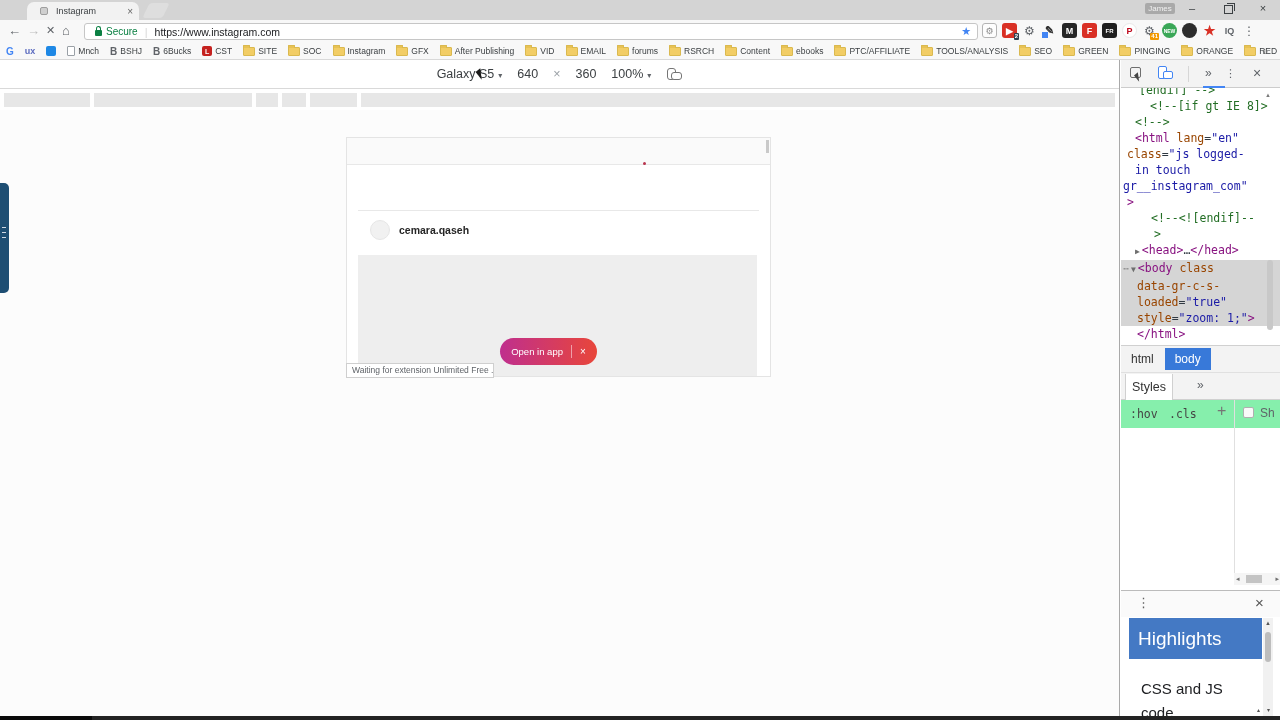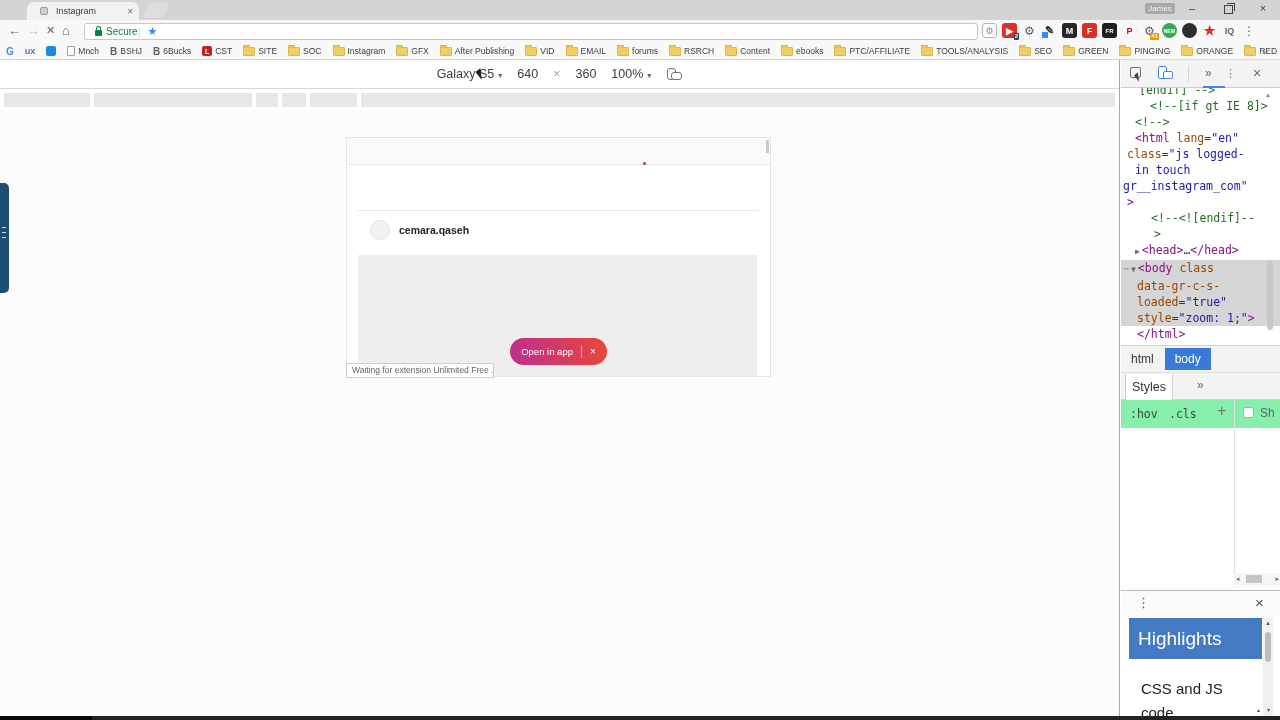--- a/index.html
+++ b/index.html
@@ -31,7 +31,7 @@
   #addressbar { left:84px; top:3px; width:894px; height:17px; background:#fff; border:1px solid #c6c6c6; border-radius:3px; display:flex; align-items:center; padding:0 6px; }
   #lock-icon { width:7px; height:6px; background:#0b8043; border-radius:1px; position:relative; margin:2px 4px 0 4px; }
   #lock-icon span { position:absolute; left:1px; top:-4px; width:5px; height:4px; border:1px solid #0b8043; border-bottom:none; border-radius:3px 3px 0 0; }
-  #secure-label { color:#0b8043; font-size:10px; }
+  #secure-label { color:#0b8043; font-size:10px; margin-right:7px; }
   #addr-sep { color:#d8d8d8; font-size:11px; margin-right:7px; }
   #url-text { font-size:10.5px; color:#202124; flex:1; }
   #bookmark-star { color:#4285f4; font-size:11px; }

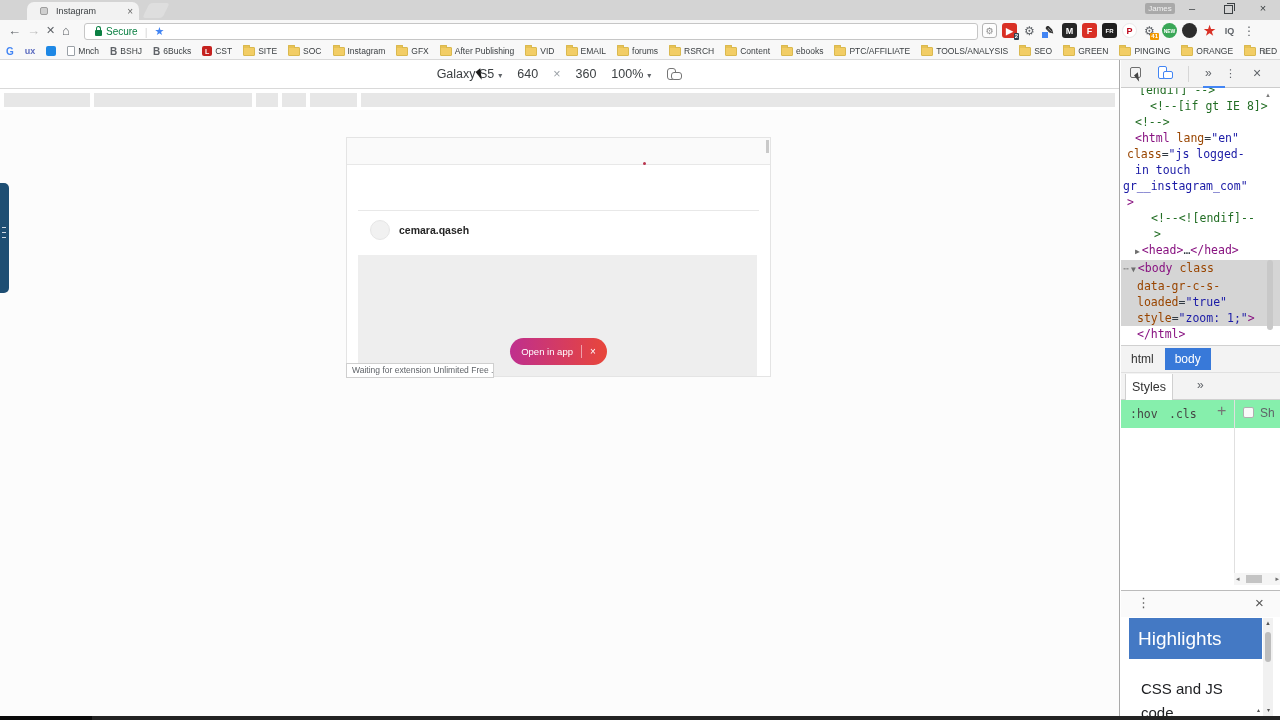--- a/index.html
+++ b/index.html
@@ -197,6 +197,7 @@
       </span>
     <span id="secure-label">Secure</span>
     <span id="addr-sep">|</span>
+    <span id="url-text">https://www.instagram.com</span>
     <span id="bookmark-star">★</span>
   </div>
   <div class="abs" id="ext-row">

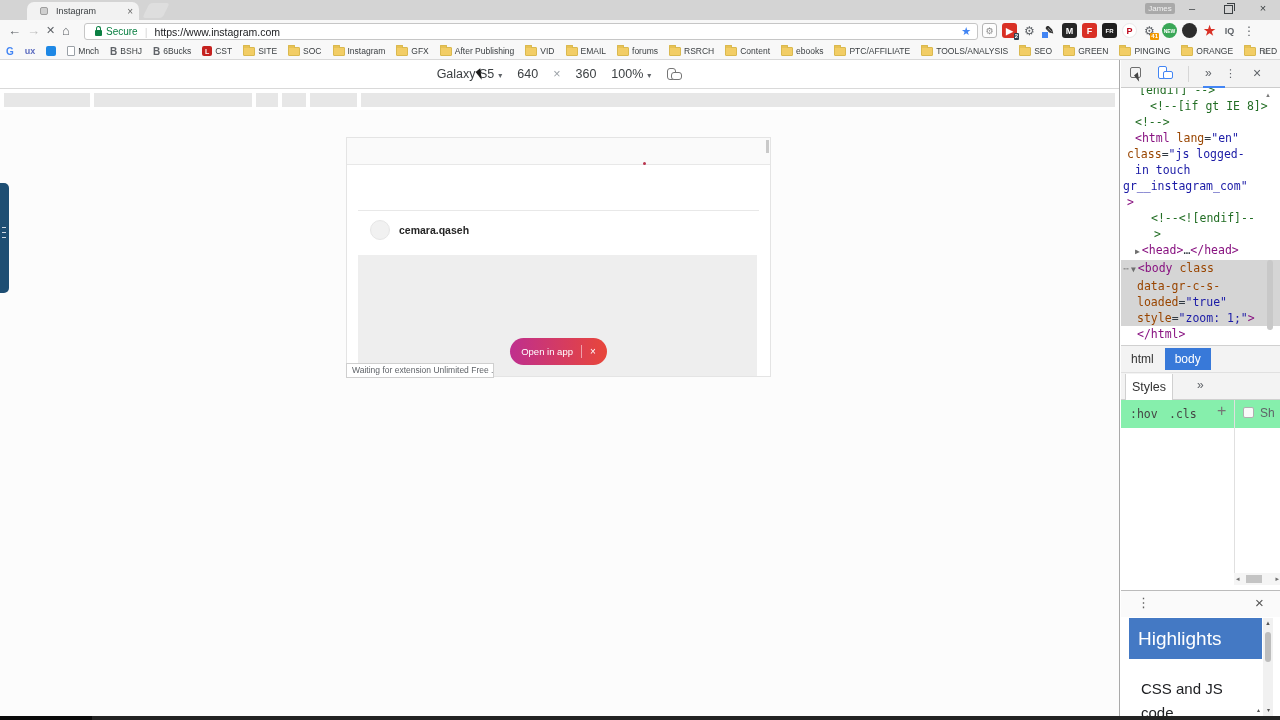--- a/index.html
+++ b/index.html
@@ -94,7 +94,7 @@
   #avatar { left:12px; top:9px; width:20px; height:20px; background:#f1f1f1; border:1px solid #e6e6e6; border-radius:50%; }
   #username { left:41px; top:13px; font-size:10.5px; font-weight:bold; color:#262626; }
   #post-image { left:0; top:44px; width:399px; height:121px; background:#eeeeee; }
-  #open-pill { left:163px; top:200px; width:97px; height:27px; border-radius:14px; background:linear-gradient(90deg,#bf2f8e,#e8463a); display:flex; align-items:center; justify-content:center; gap:8px; }
+  #open-pill { left:153px; top:200px; width:97px; height:27px; border-radius:14px; background:linear-gradient(90deg,#bf2f8e,#e8463a); display:flex; align-items:center; justify-content:center; gap:8px; }
   #open-pill-label { color:#fff; font-size:9.5px; white-space:nowrap; }
   #open-pill-div { width:1px; height:13px; background:rgba(255,255,255,.5); }
   #open-pill-close { color:#fff; font-size:10px; }

